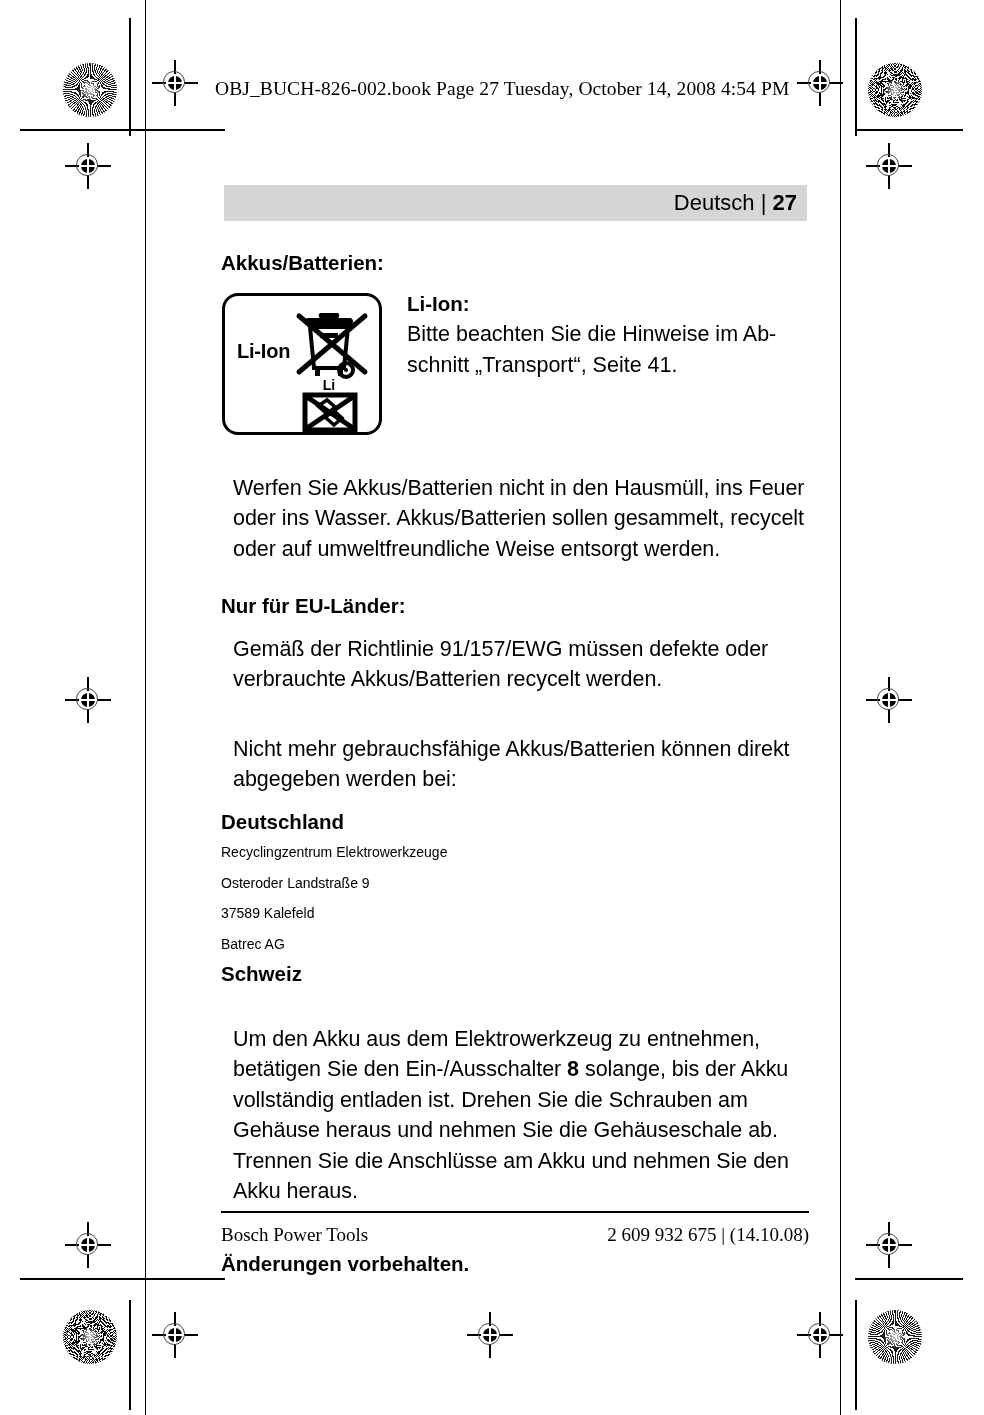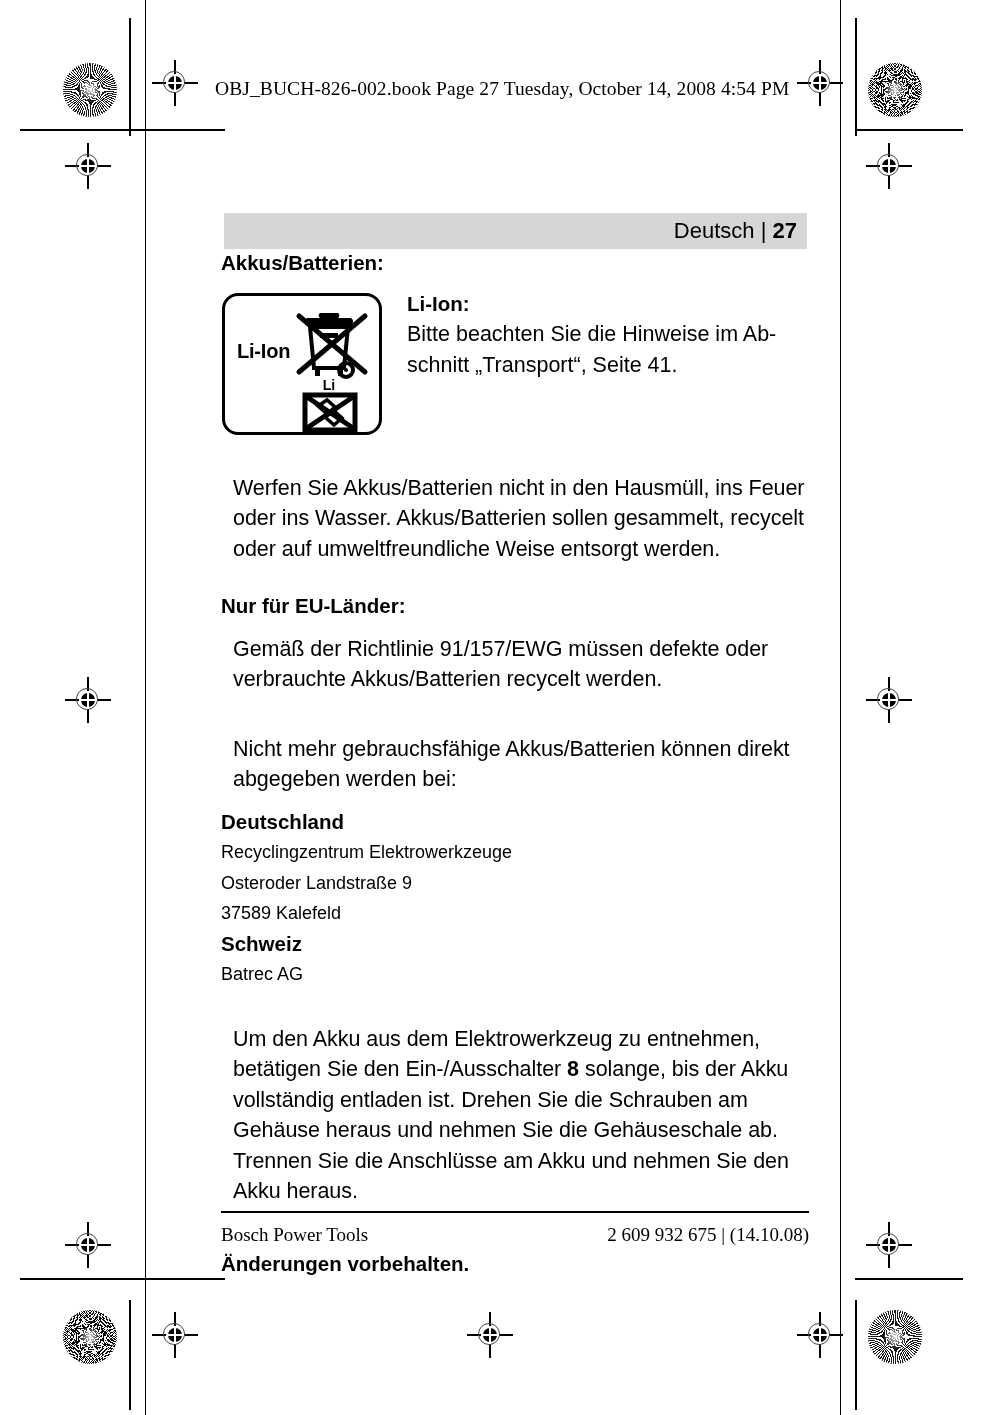--- a/index.html
+++ b/index.html
@@ -136,7 +136,6 @@
     width: 583px;
     height: 36px;
     background: #d6d6d6;
-    margin-top: 28px;
   }
   .page-bar-label {
     position: absolute;

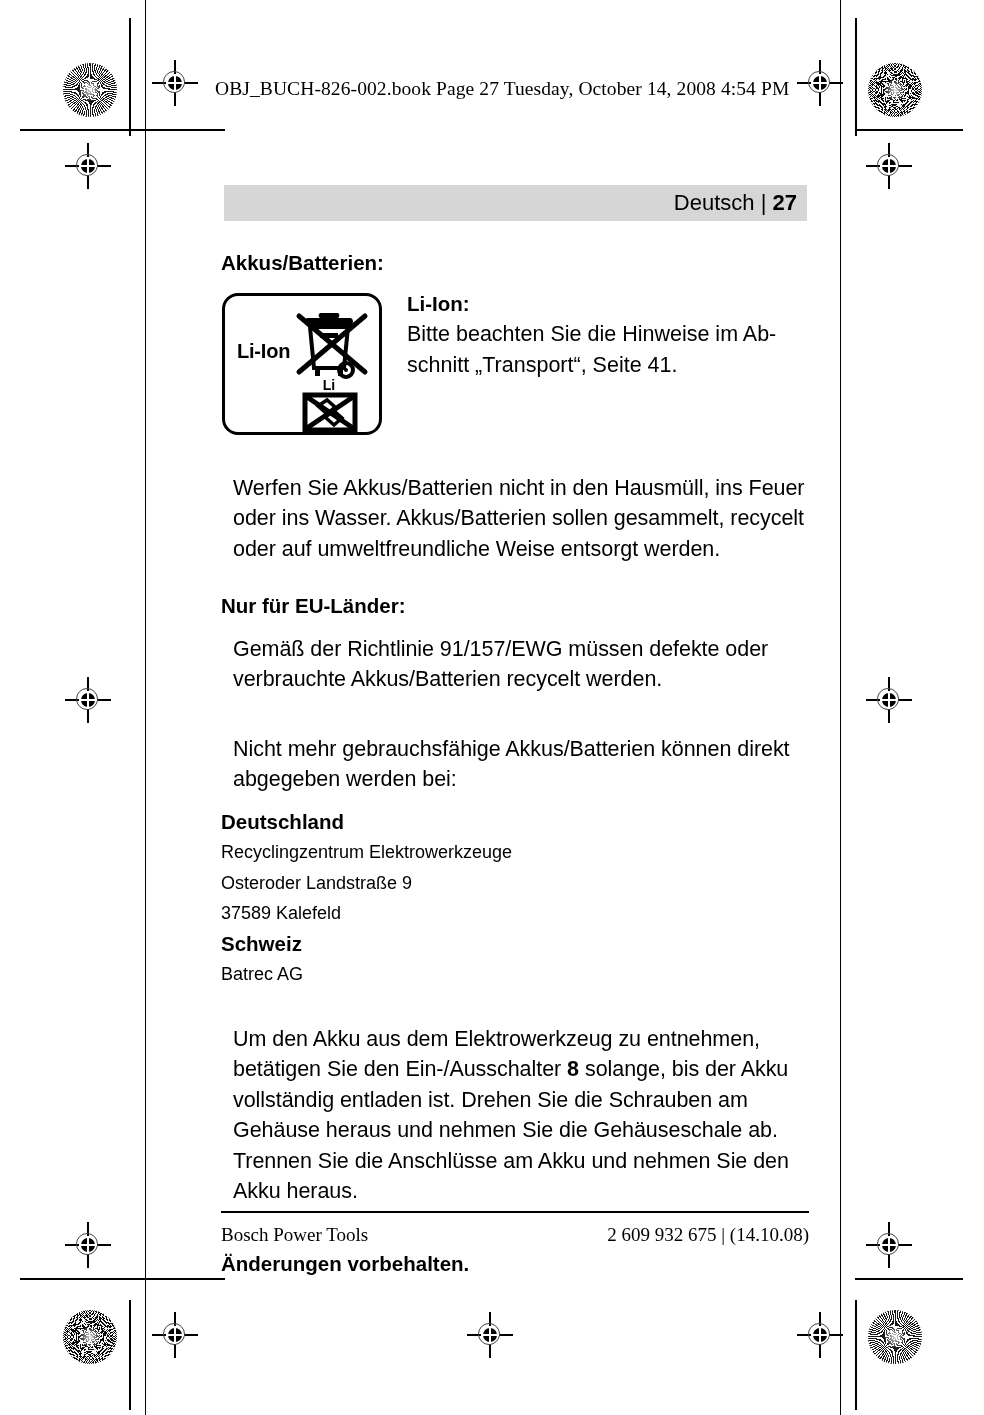--- a/index.html
+++ b/index.html
@@ -220,7 +220,7 @@
   }
 
   .addr-line {
-    font-size: 18px;
+    font-size: 14px;
     line-height: 30.5px;
   }
   .addr-line.b { font-weight: bold; font-size: 20.5px; }

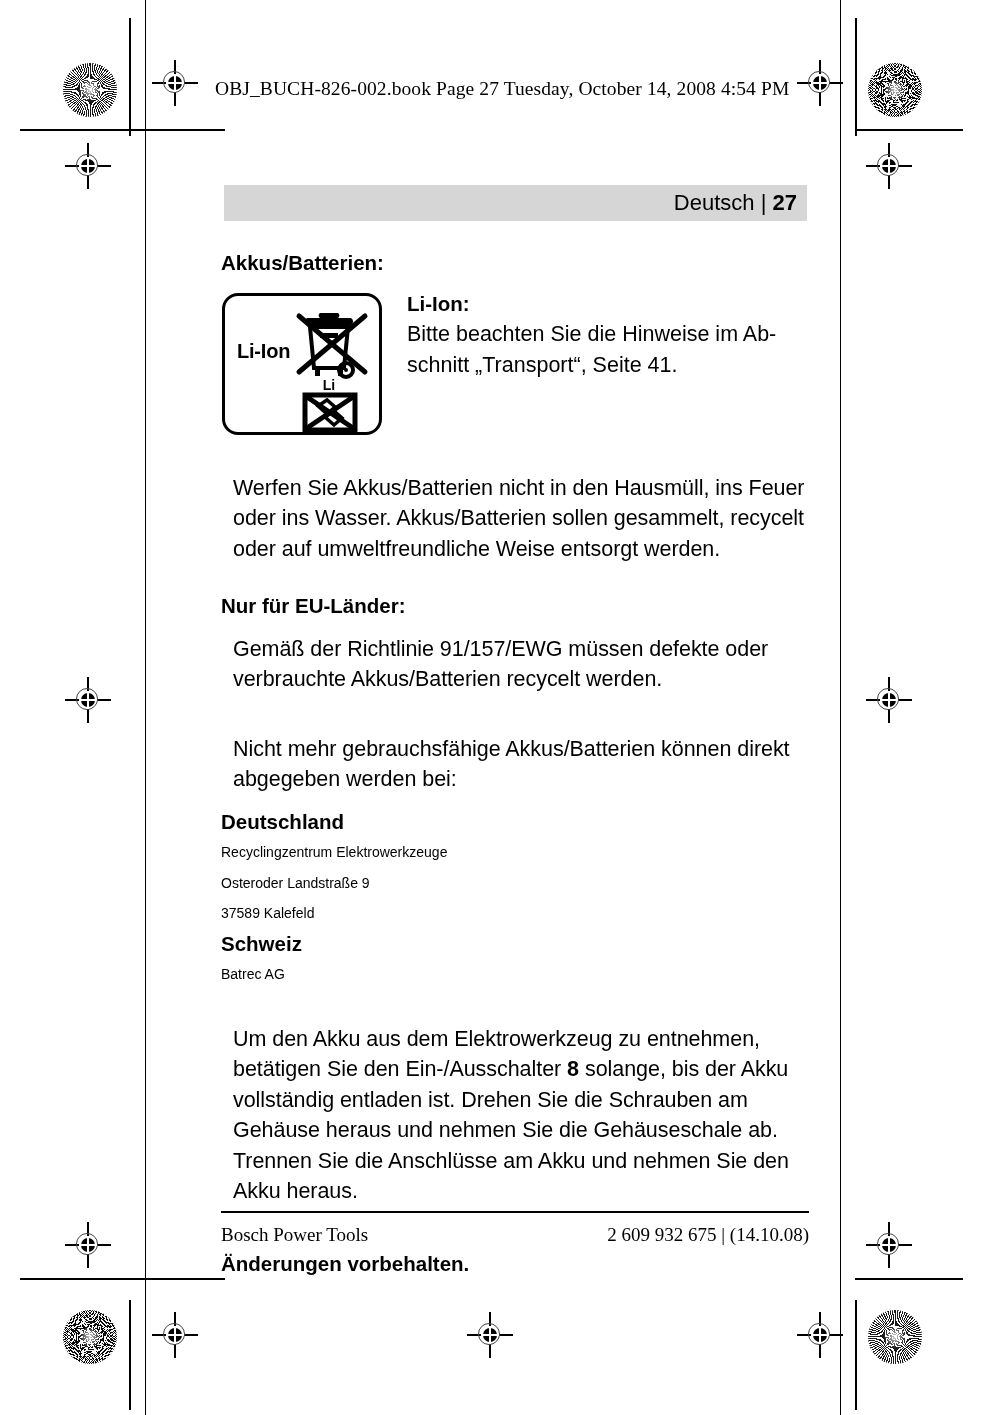--- a/index.html
+++ b/index.html
@@ -457,8 +457,8 @@
       <div class="addr-line">Recyclingzentrum Elektrowerkzeuge</div>
       <div class="addr-line">Osteroder Landstraße 9</div>
       <div class="addr-line">37589 Kalefeld</div>
+      <div class="addr-line">Batrec AG</div>
       <div class="addr-line b">Schweiz</div>
-      <div class="addr-line">Batrec AG</div>
 
       <div class="spacer-md"></div>
 

